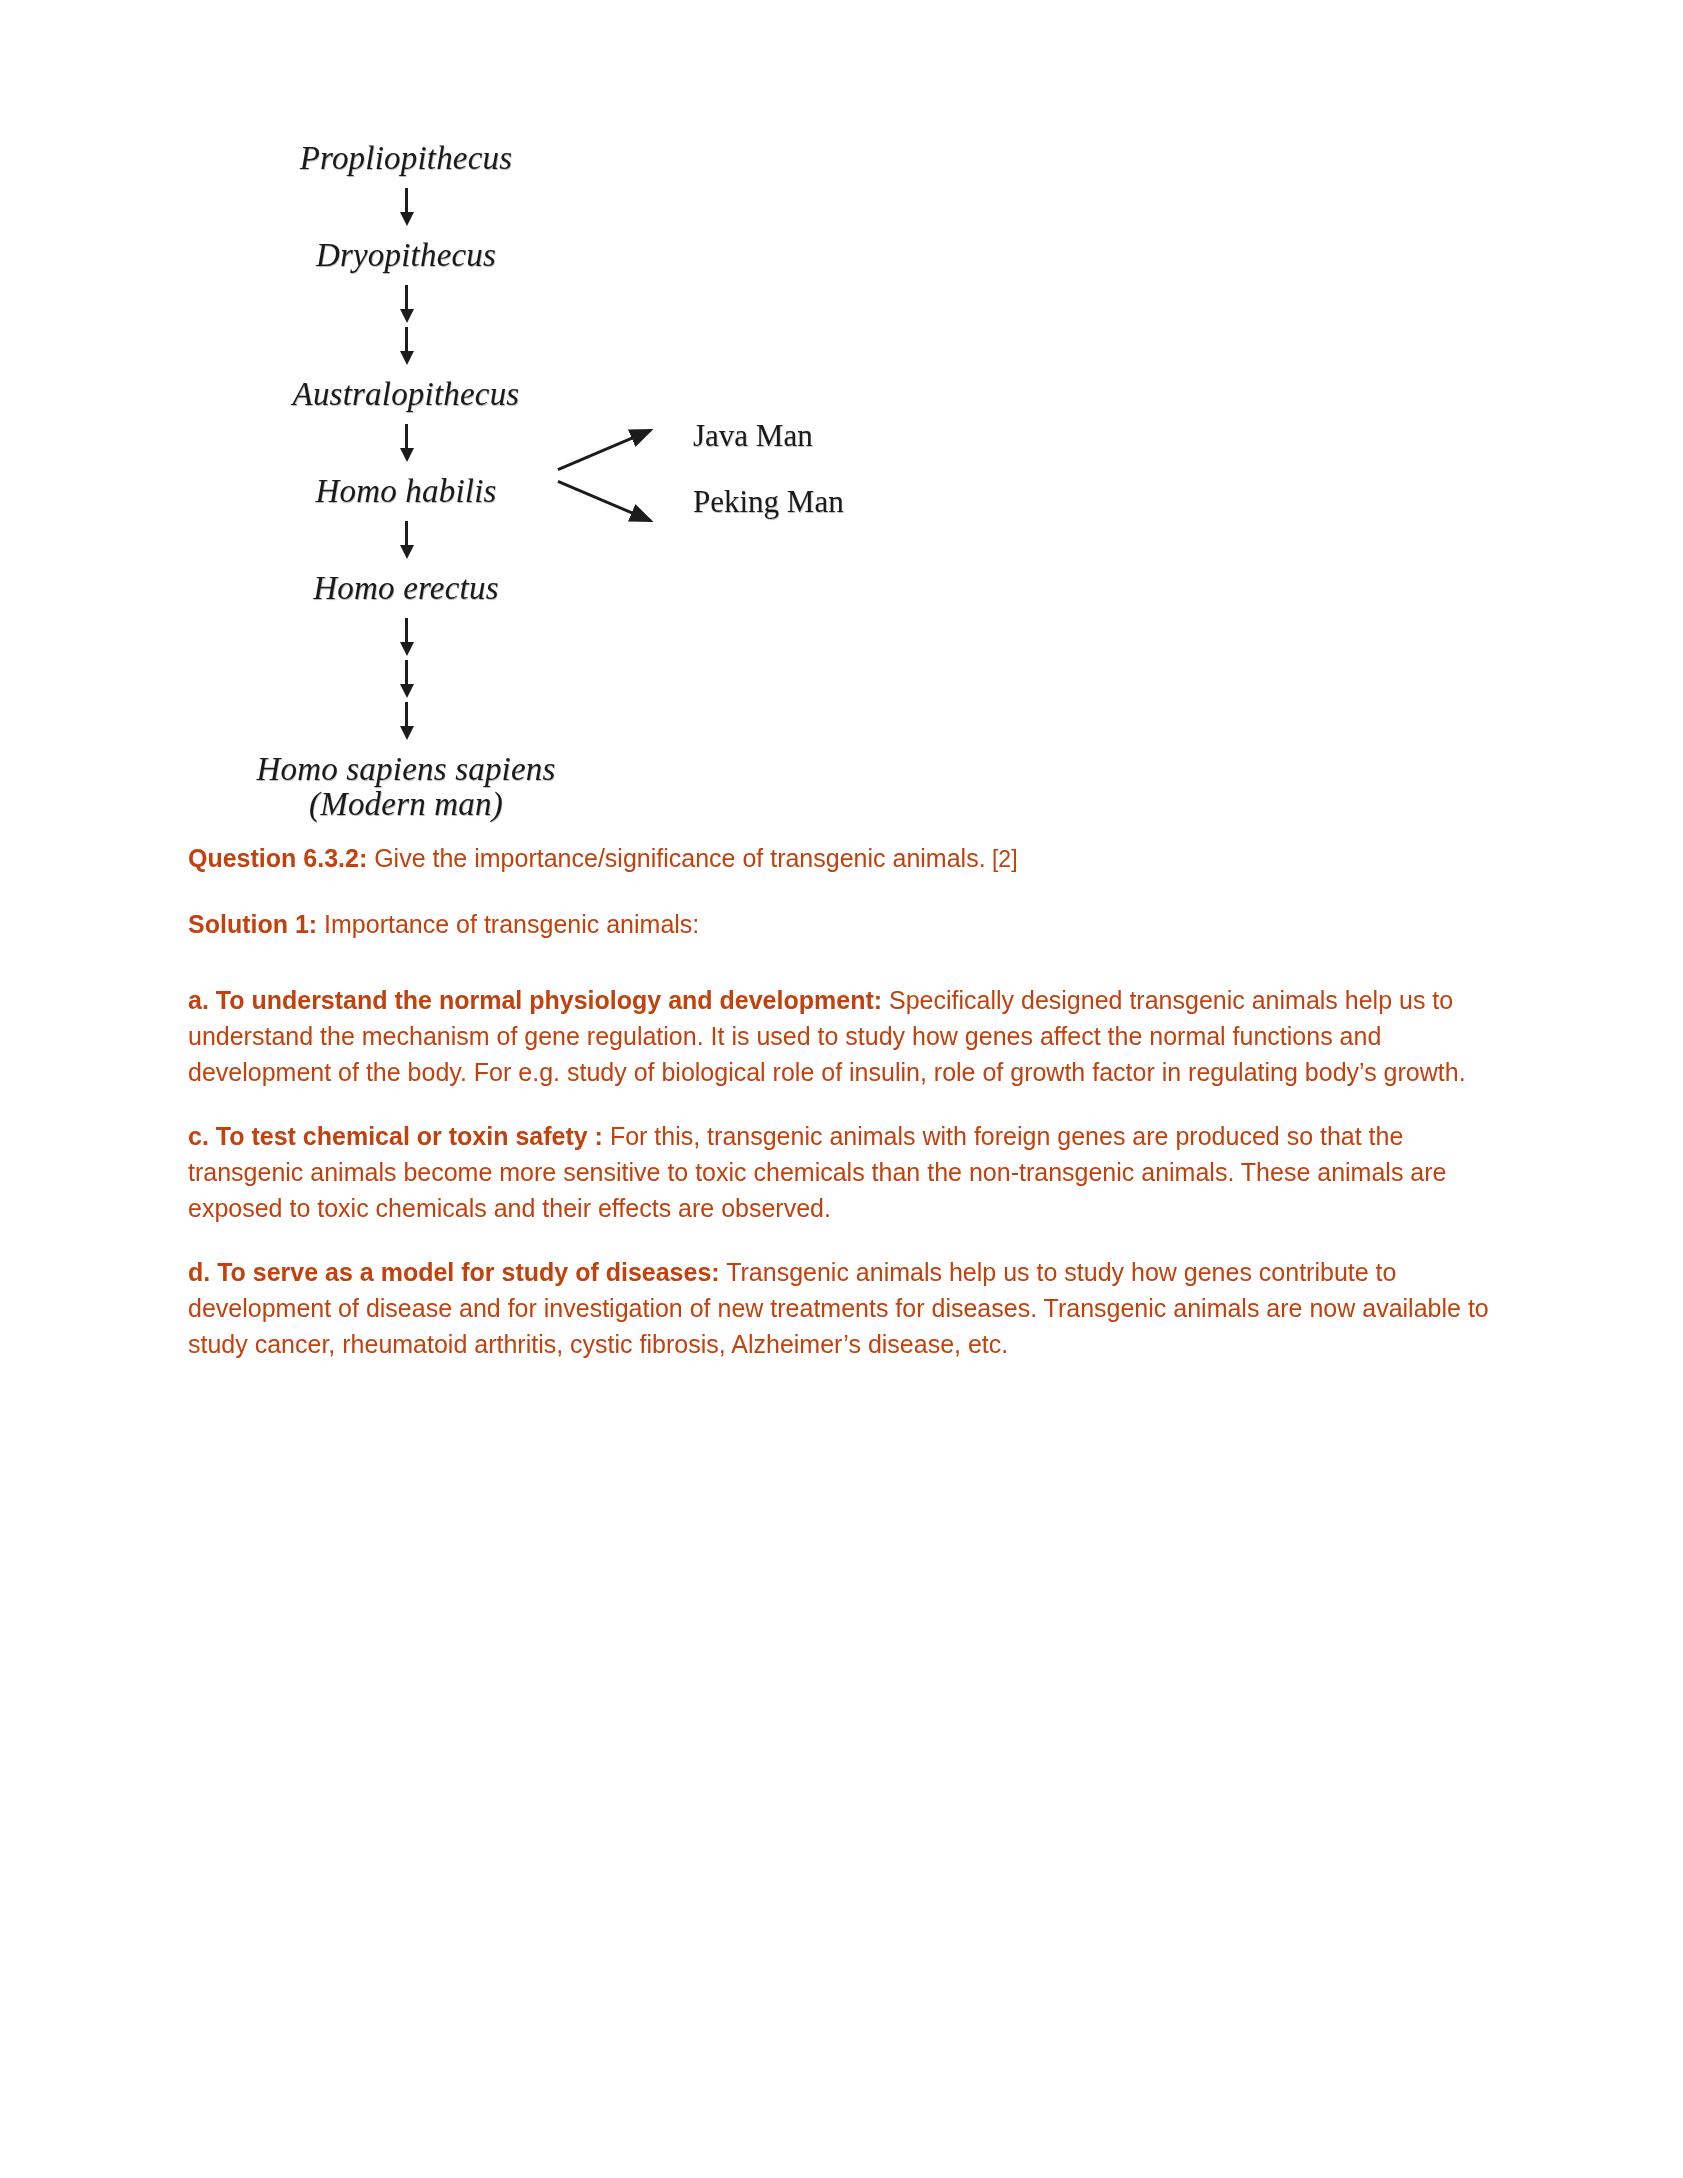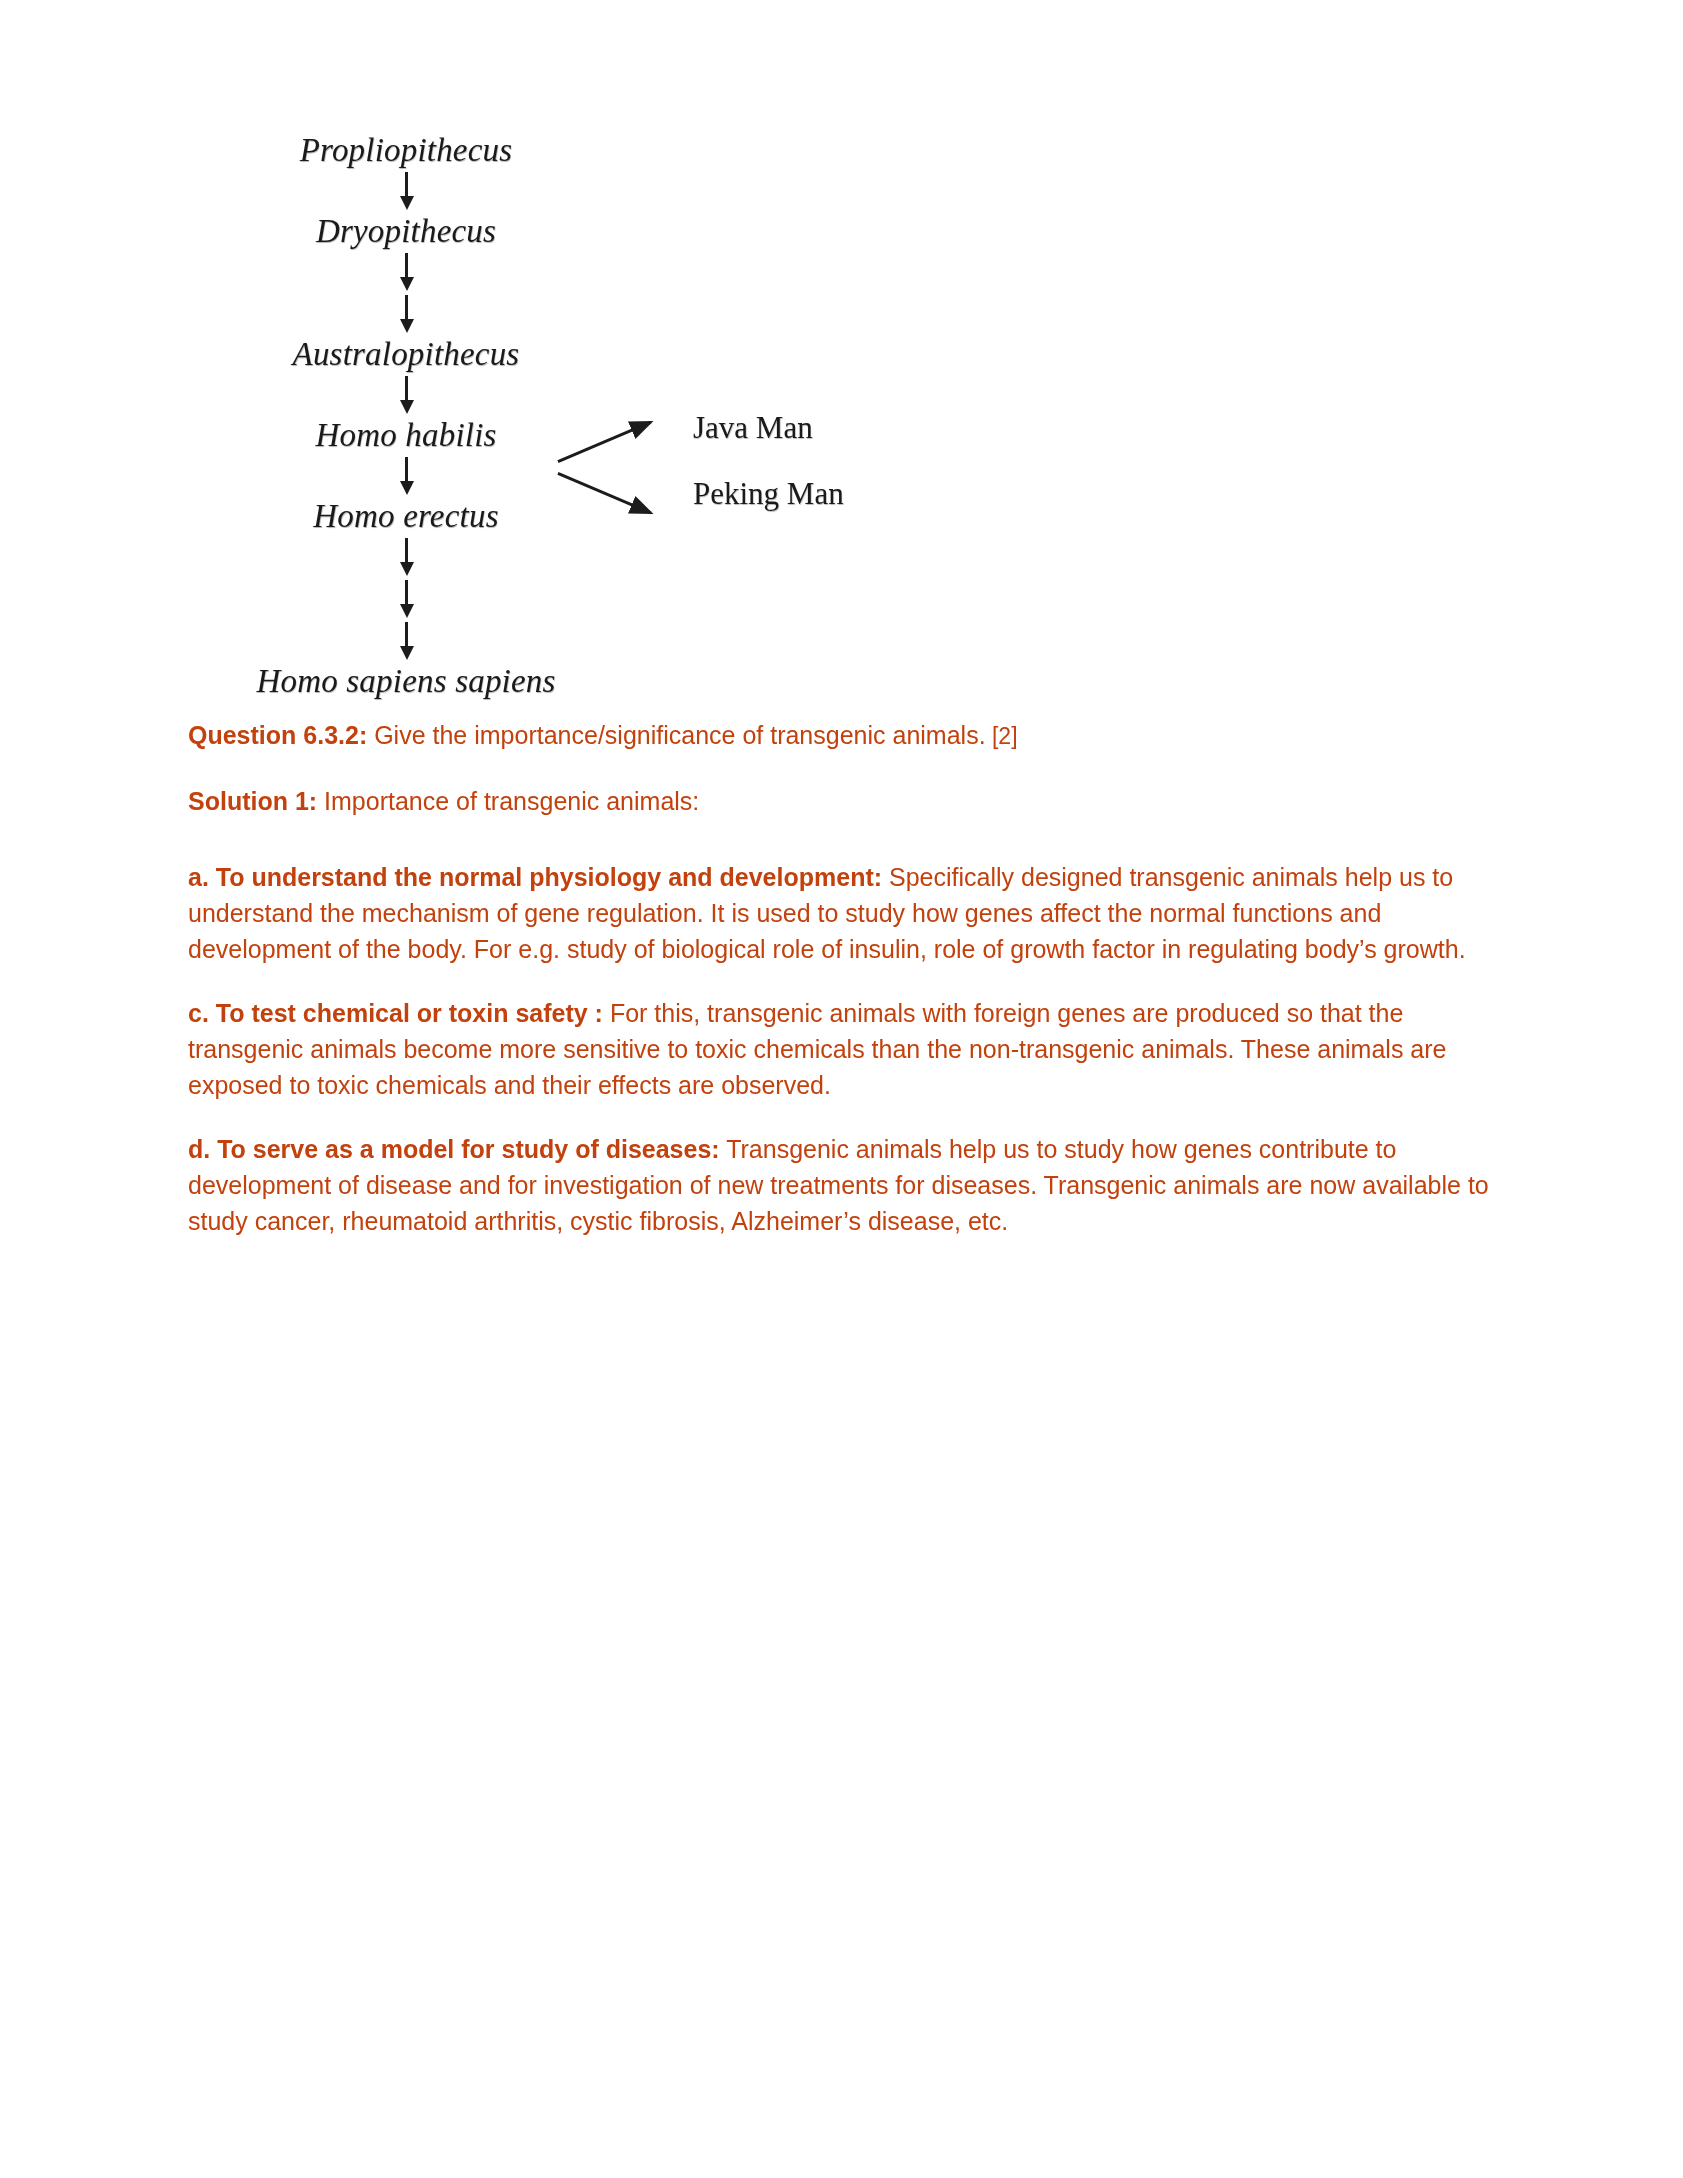--- a/index.html
+++ b/index.html
@@ -64,7 +64,7 @@
   }
 
   .taxon-block {
-    margin: 4px;
+    margin: 12px;
   }
 
   .arrow-down {

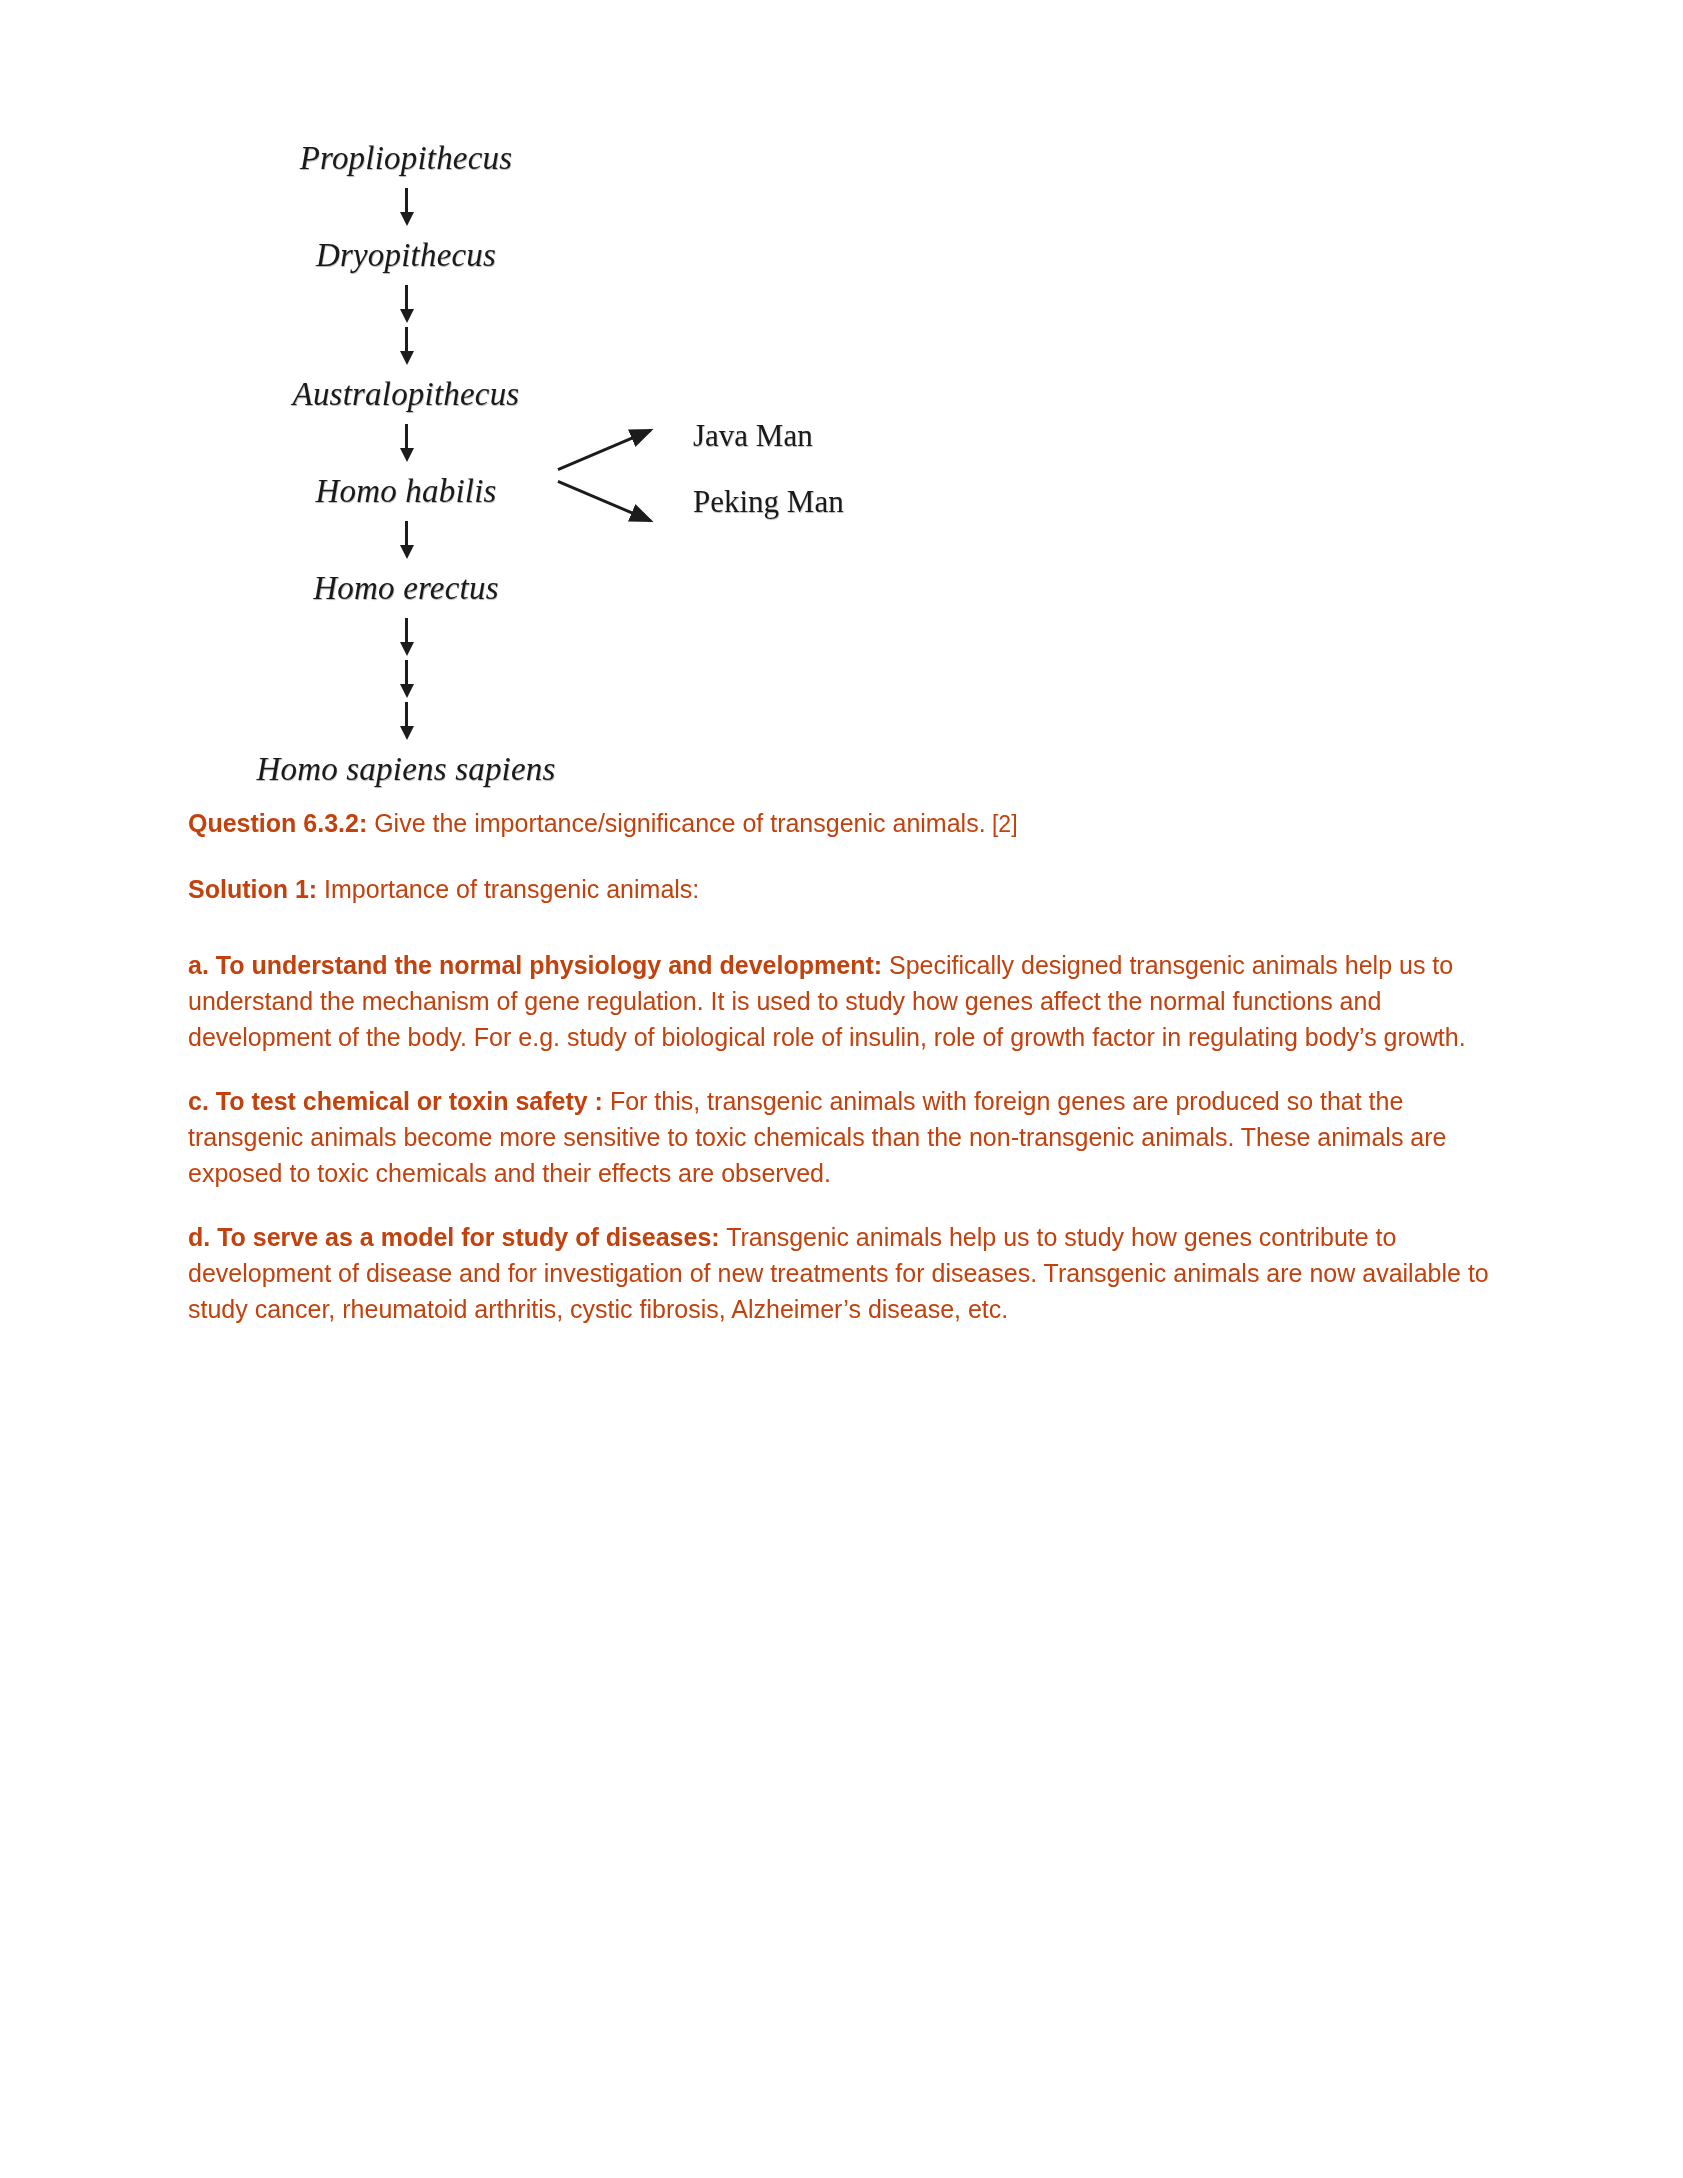--- a/index.html
+++ b/index.html
@@ -212,6 +212,7 @@
 
         <div class="taxon-block">
           <div class="taxon">Homo sapiens sapiens</div>
+          <div class="taxon sub-italic">(Modern man)</div>
         </div>
 
       </div>

